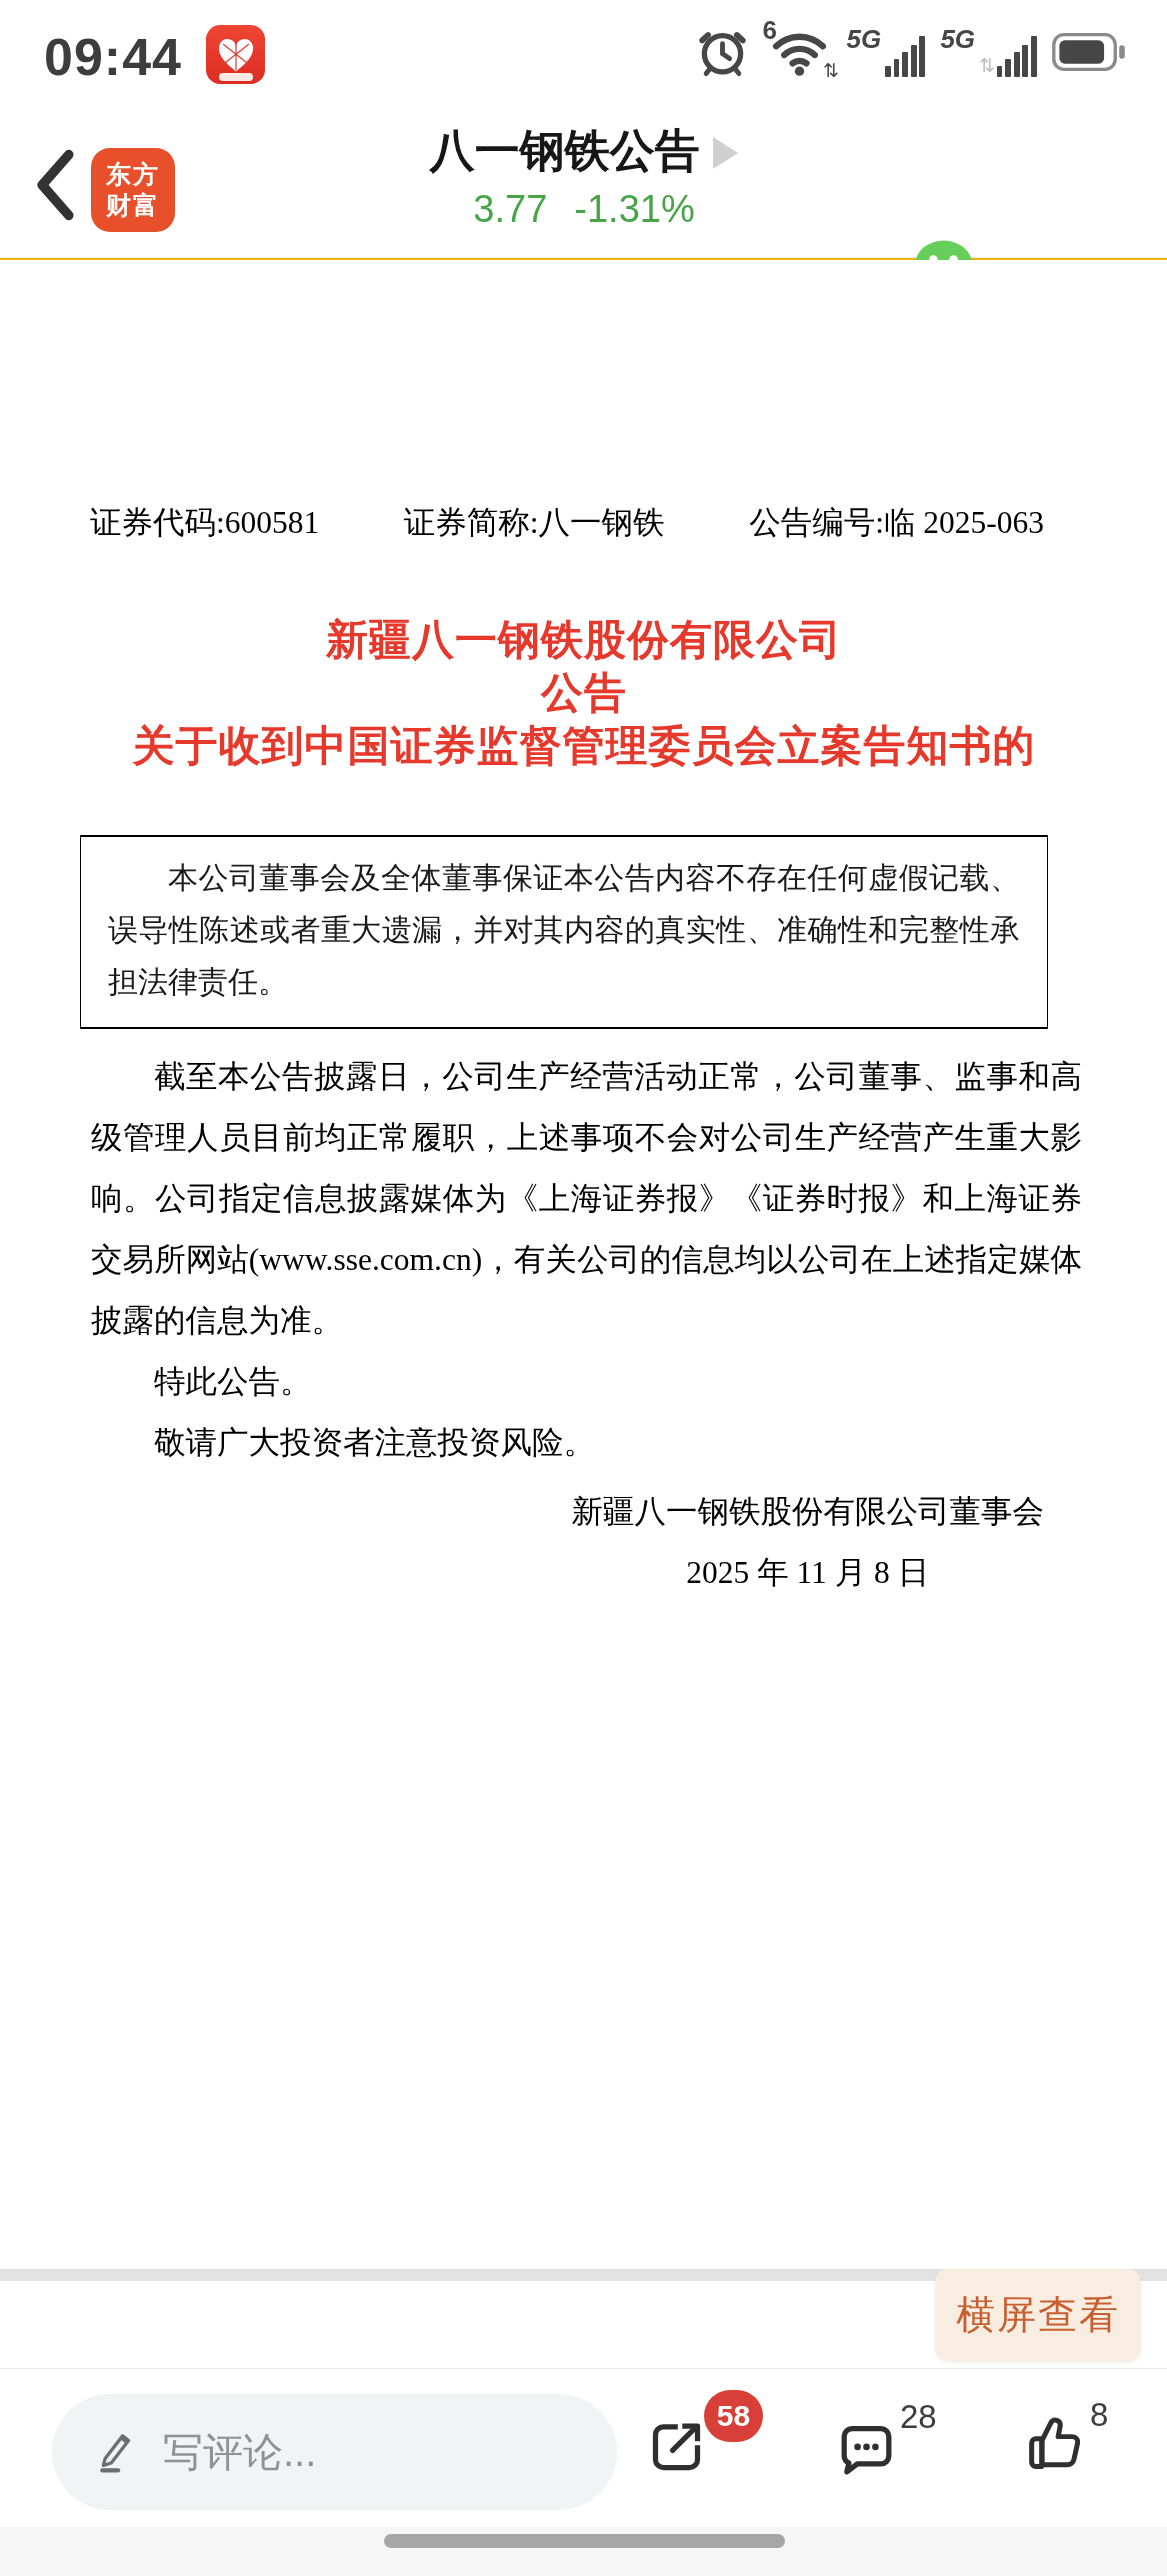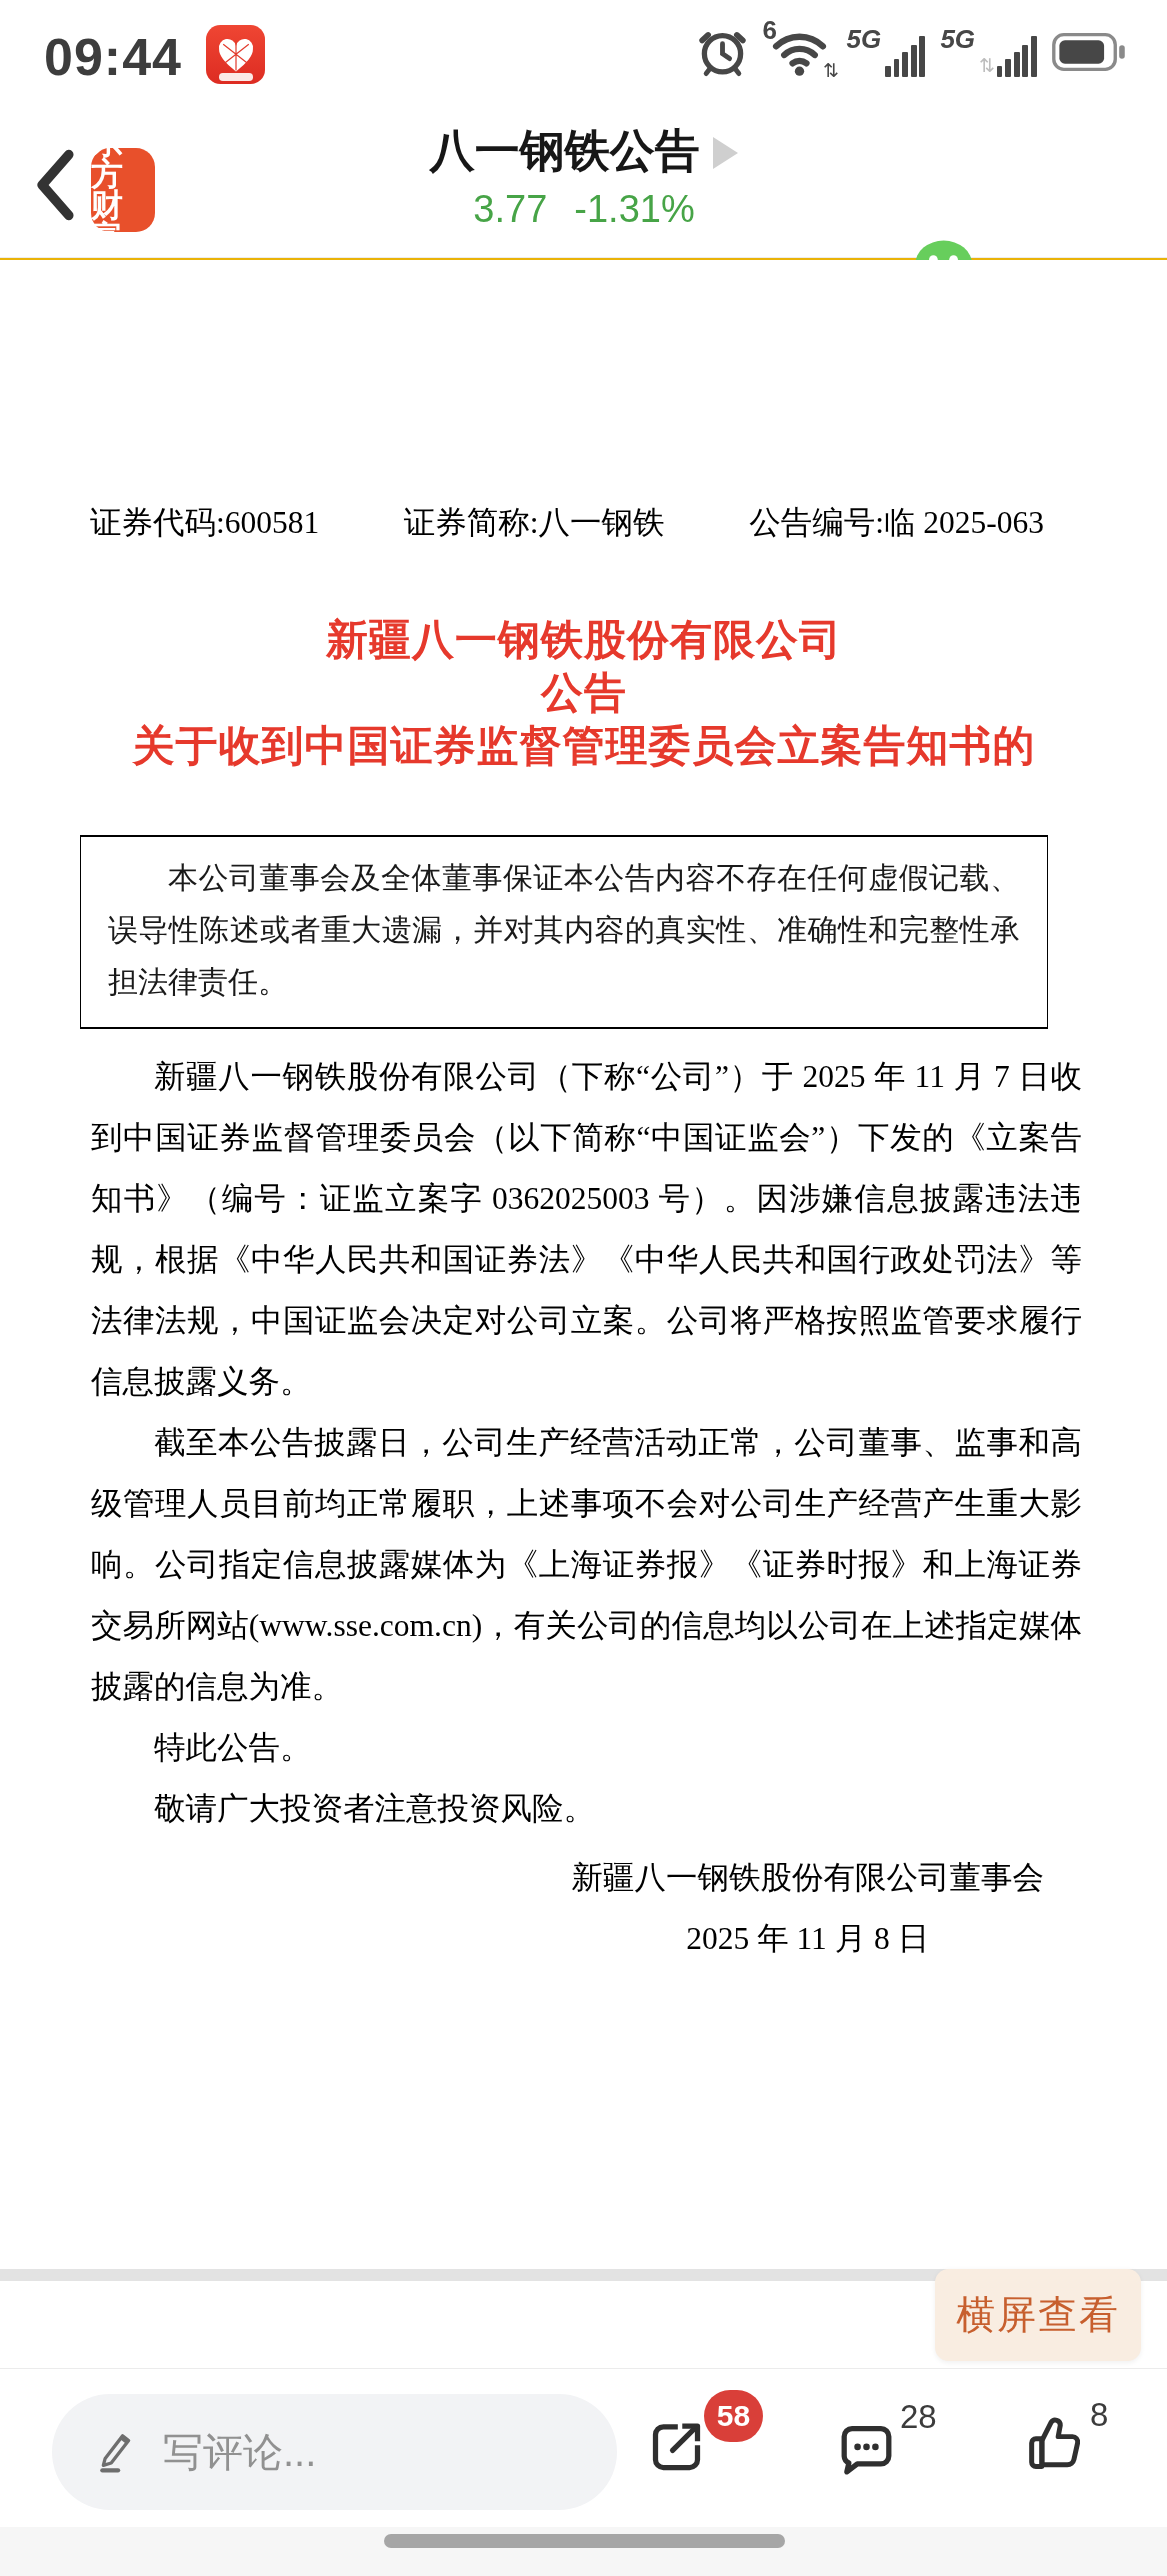--- a/index.html
+++ b/index.html
@@ -22,9 +22,9 @@
   
   .nav-bar{position:absolute;left:0;top:95px;width:1168px;height:162px;background:#fff;border-bottom:1.9px solid #ececec;}
   .back-btn{position:absolute;left:27px;top:52px;width:57px;height:76px;}
-  .em-logo{position:absolute;left:91px;top:53px;width:64px;height:84px;border-radius:19px;background:#e8502b;
+  .em-logo{position:absolute;left:91px;top:53px;width:84px;height:84px;border-radius:19px;background:#e8502b;
            display:flex;flex-direction:column;align-items:center;justify-content:center;color:#fff;font-weight:700;
-           font-size:32px;line-height:31.5px;letter-spacing:1.9px;}
+           font-size:25px;line-height:31.5px;letter-spacing:1.9px;}
   .nav-center{position:absolute;left:0;top:0;width:1168px;height:162px;display:flex;flex-direction:column;align-items:center;justify-content:center;pointer-events:none;}
   .nav-title-row{display:flex;align-items:center;gap:13.4px;pointer-events:auto;}
   .nav-title{font-size:45px;font-weight:700;color:#171717;}

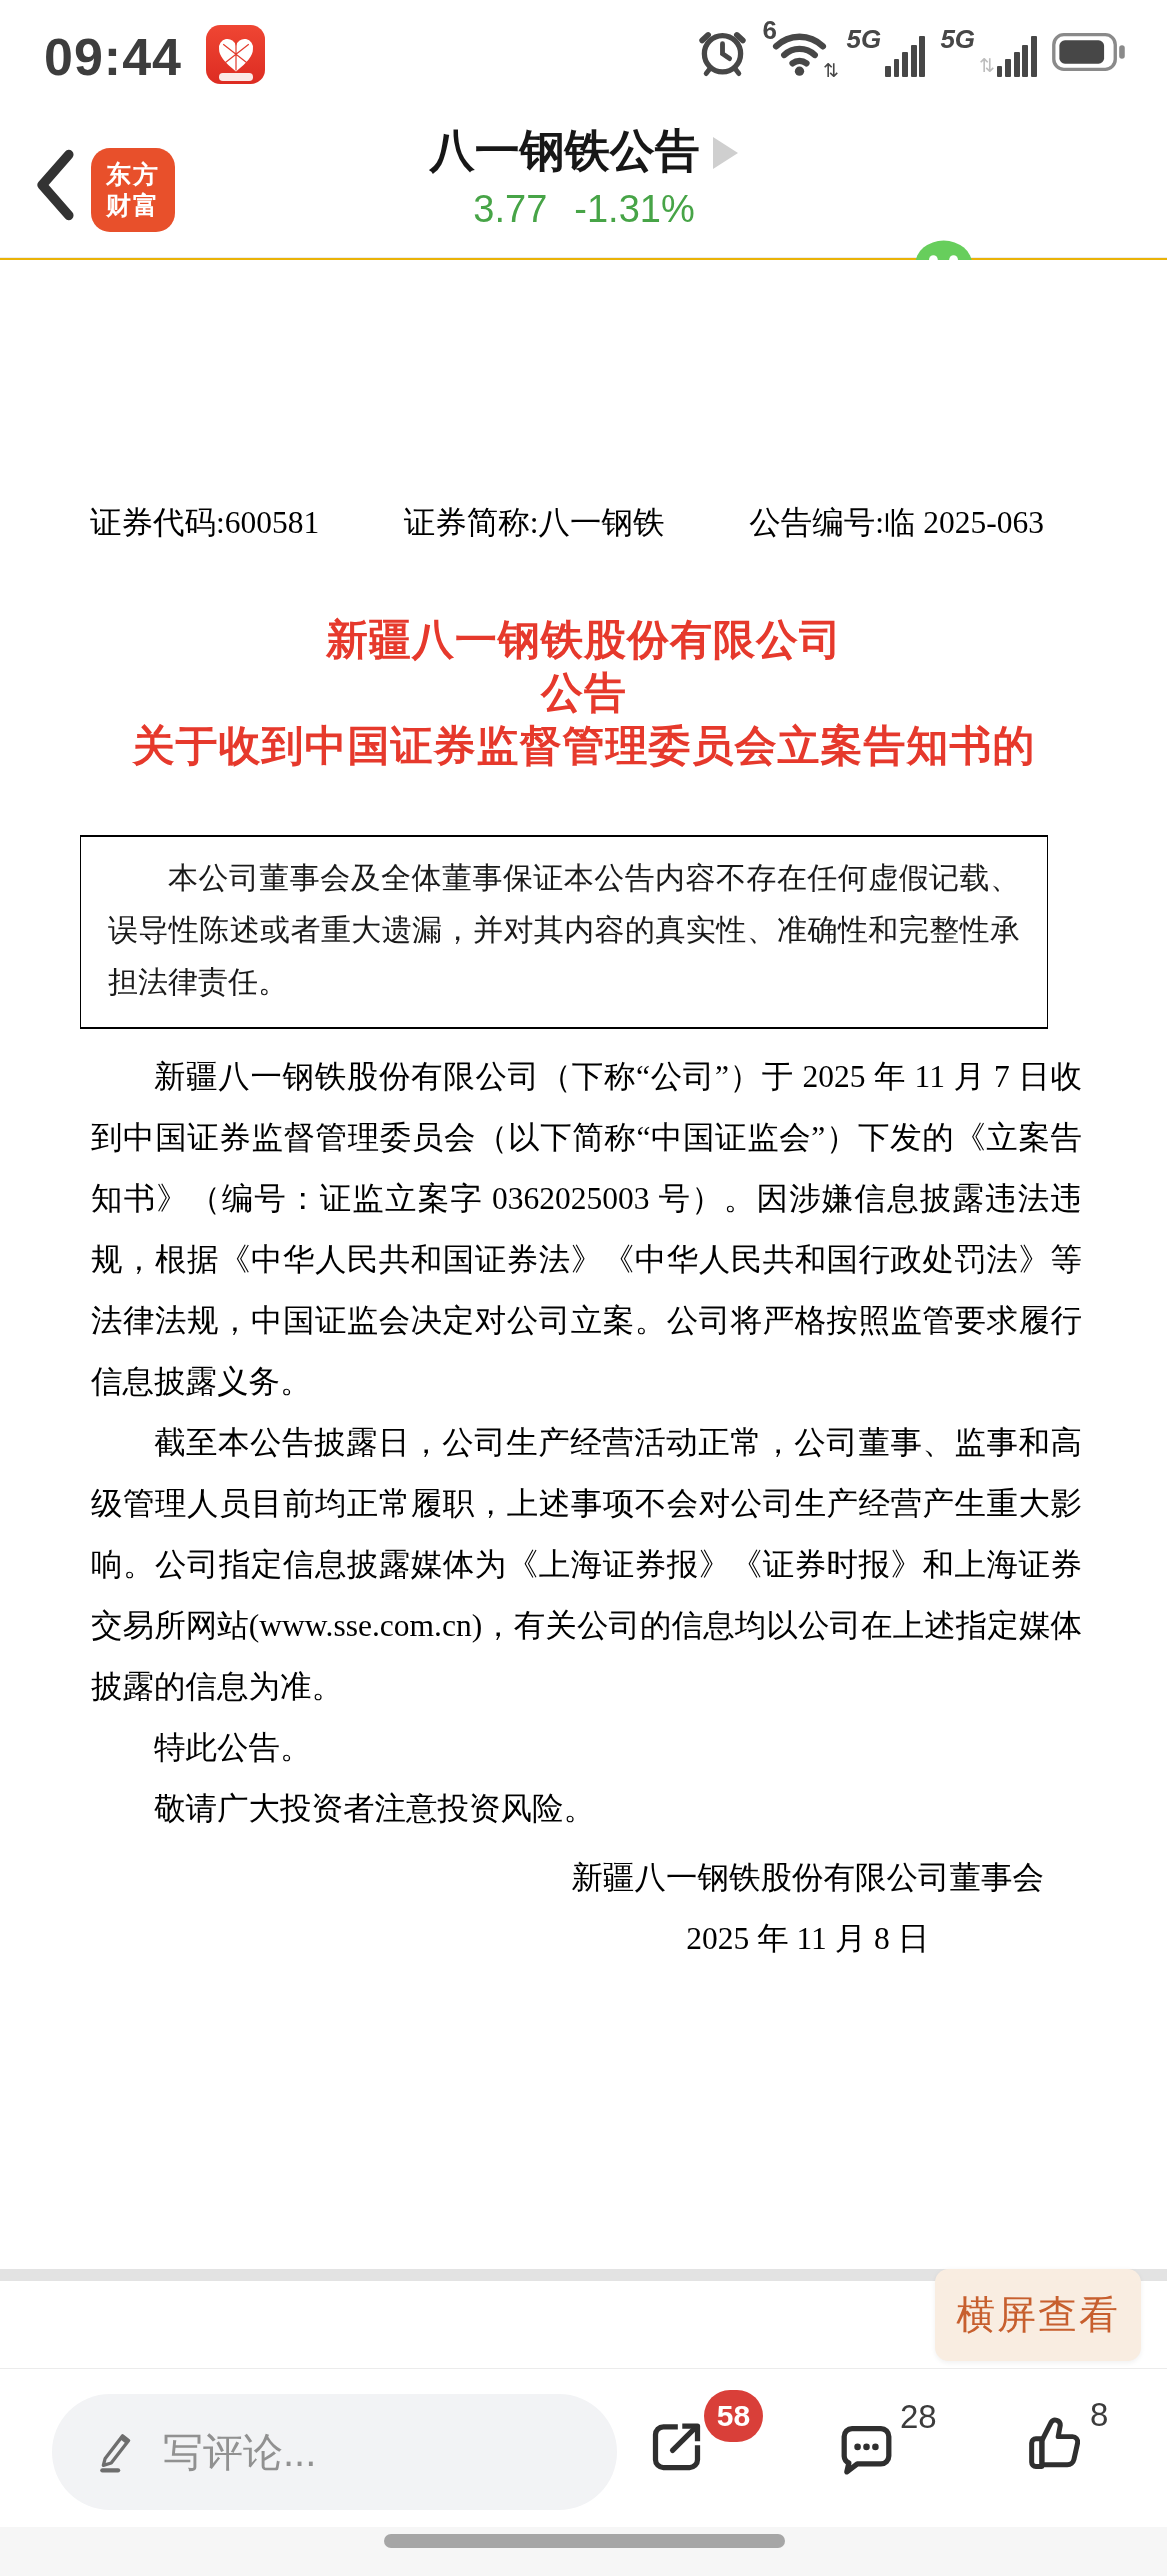--- a/index.html
+++ b/index.html
@@ -178,7 +178,6 @@
       </div>
       <div class="doc-box">本公司董事会及全体董事保证本公告内容不存在任何虚假记载、误导性陈述或者重大遗漏，并对其内容的真实性、准确性和完整性承担法律责任。</div>
       <div class="doc-body">
-        <p>新疆八一钢铁股份有限公司（下称“公司”）于 2025 年 11 月 7 日收到中国证券监督管理委员会（以下简称“中国证监会”）下发的《立案告知书》（编号：证监立案字 0362025003 号）。因涉嫌信息披露违法违规，根据《中华人民共和国证券法》《中华人民共和国行政处罚法》等法律法规，中国证监会决定对公司立案。公司将严格按照监管要求履行信息披露义务。</p>
         <p>截至本公告披露日，公司生产经营活动正常，公司董事、监事和高级管理人员目前均正常履职，上述事项不会对公司生产经营产生重大影响。公司指定信息披露媒体为《上海证券报》《证券时报》和上海证券交易所网站(www.sse.com.cn)，有关公司的信息均以公司在上述指定媒体披露的信息为准。</p>
         <p class="short">特此公告。</p>
         <p class="short">敬请广大投资者注意投资风险。</p>

